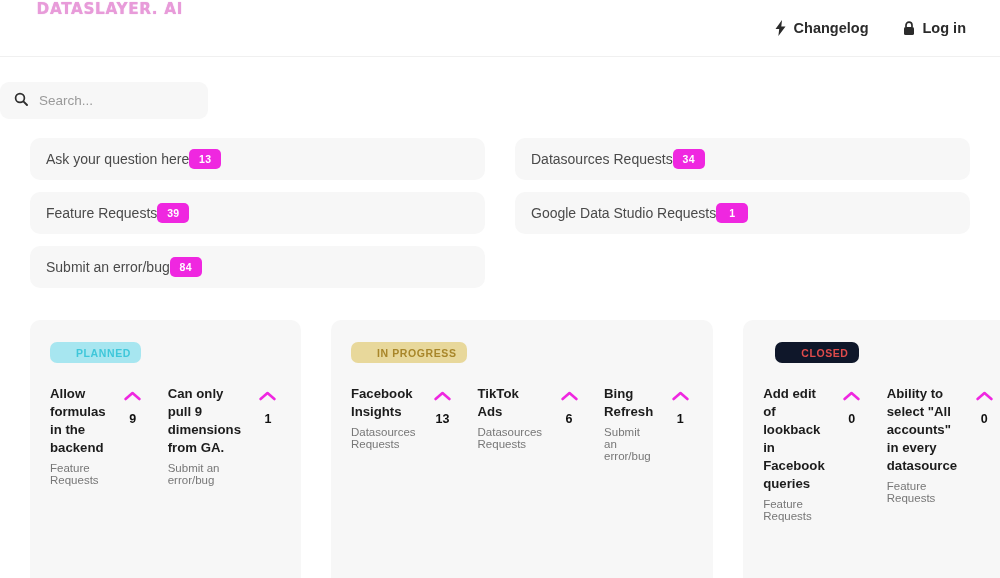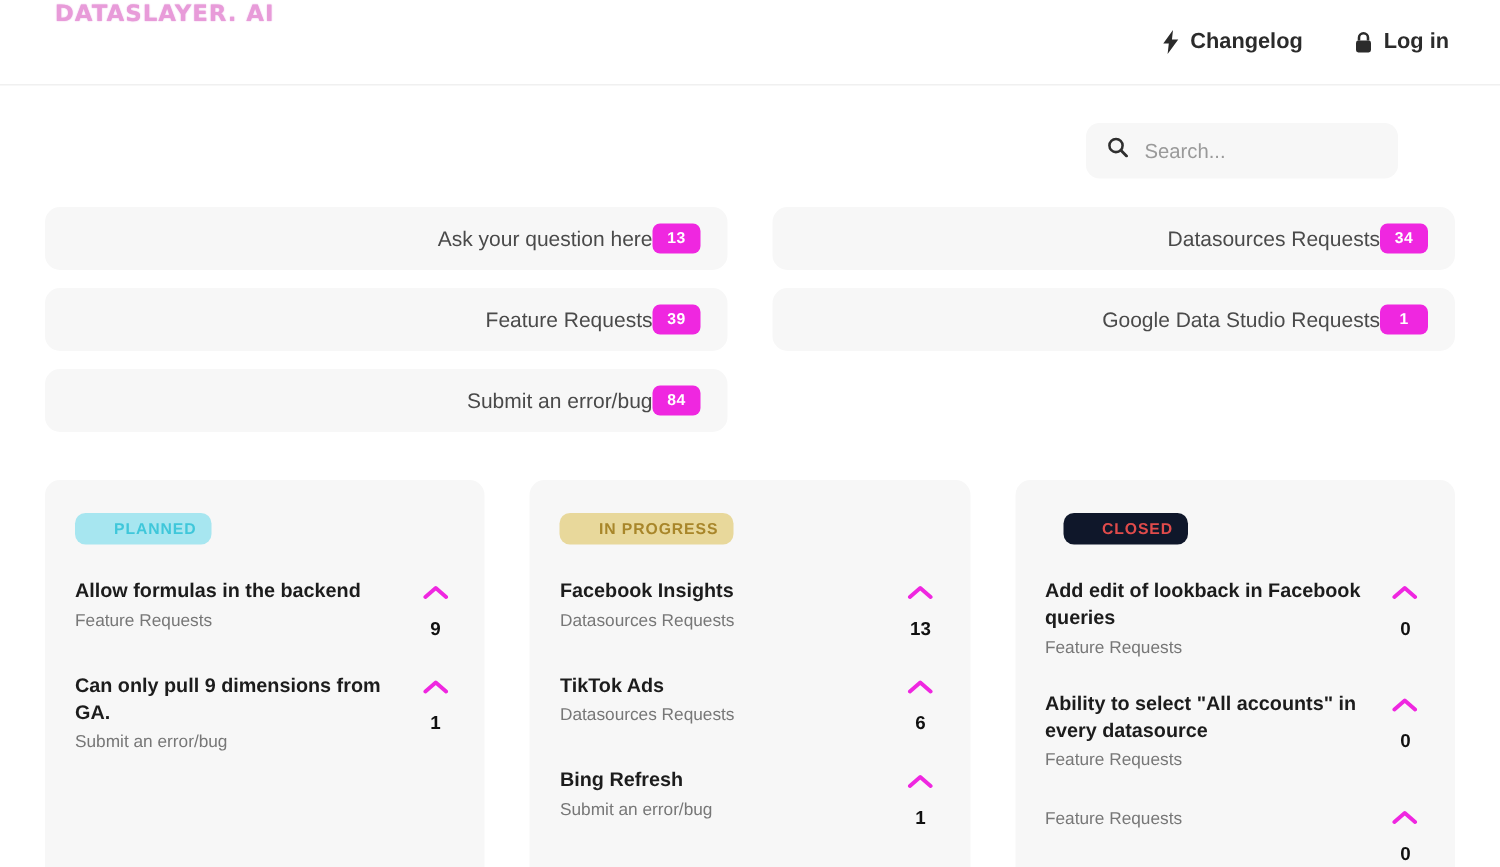--- a/index.html
+++ b/index.html
@@ -39,8 +39,8 @@
 
   
   .search-wrap {
-    display: flex; justify-content: flex-end;
-    padding: 25px 68px 0 0;
+    display: flex; 
+    padding: 25px 40px 0 0;
   }
   .search-box {
     width: 208px; height: 37px;

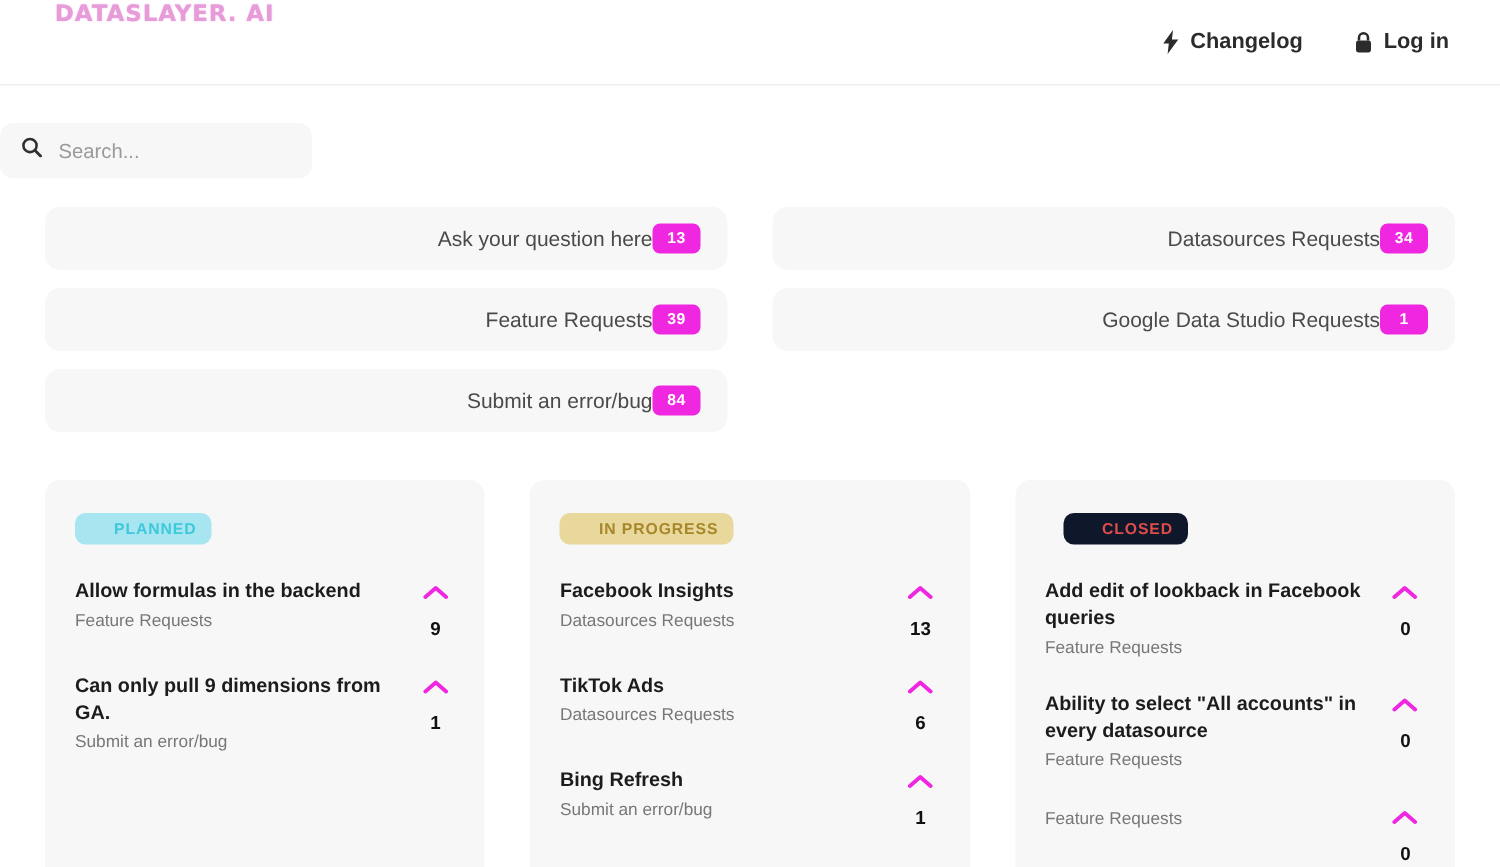--- a/index.html
+++ b/index.html
@@ -68,7 +68,7 @@
     height: 42px;
     background: #f7f7f7;
     border-radius: 10px;
-    display: flex; align-items: center; justify-content: flex-end;
+    display: flex; align-items: center; justify-content: flex-start;
     padding: 0 18px 0 16px;
     cursor: pointer;
   }

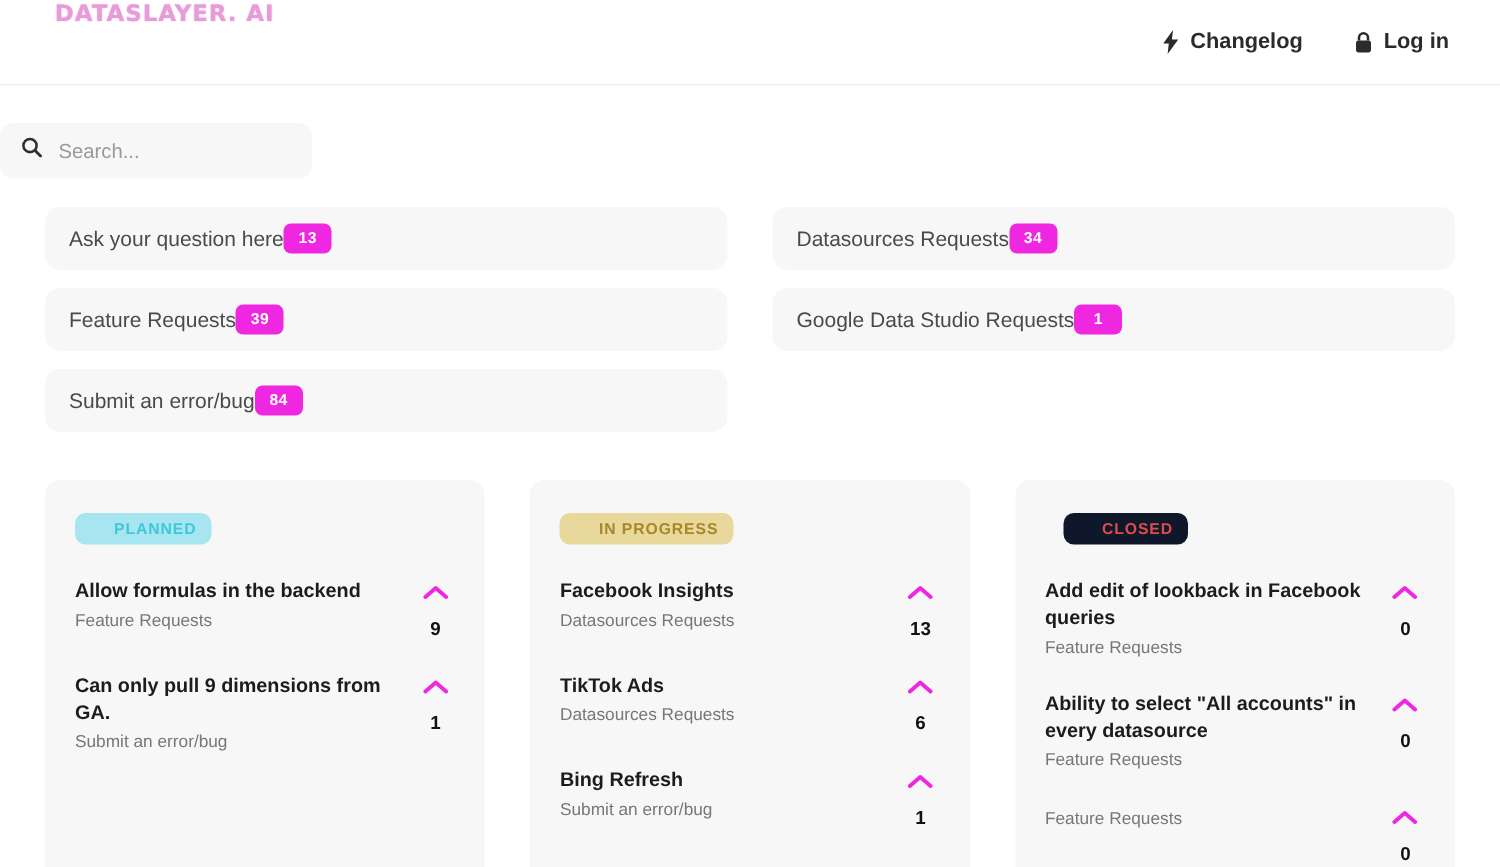--- a/index.html
+++ b/index.html
@@ -111,7 +111,7 @@
   .badge-inprogress { background: #e8d89b; color: #a8862a; }
   .badge-closed     { background: #0f172a; color: #e04b4b; margin-left: 12px; }
 
-  .item-list { margin-top: 22px; display: flex; flex-direction: column; gap: 22px; }
+  .item-list { margin-top: 22px; display: flex; gap: 22px; }
   .item {
     display: flex; align-items: flex-start; justify-content: space-between;
     gap: 14px; cursor: pointer;

